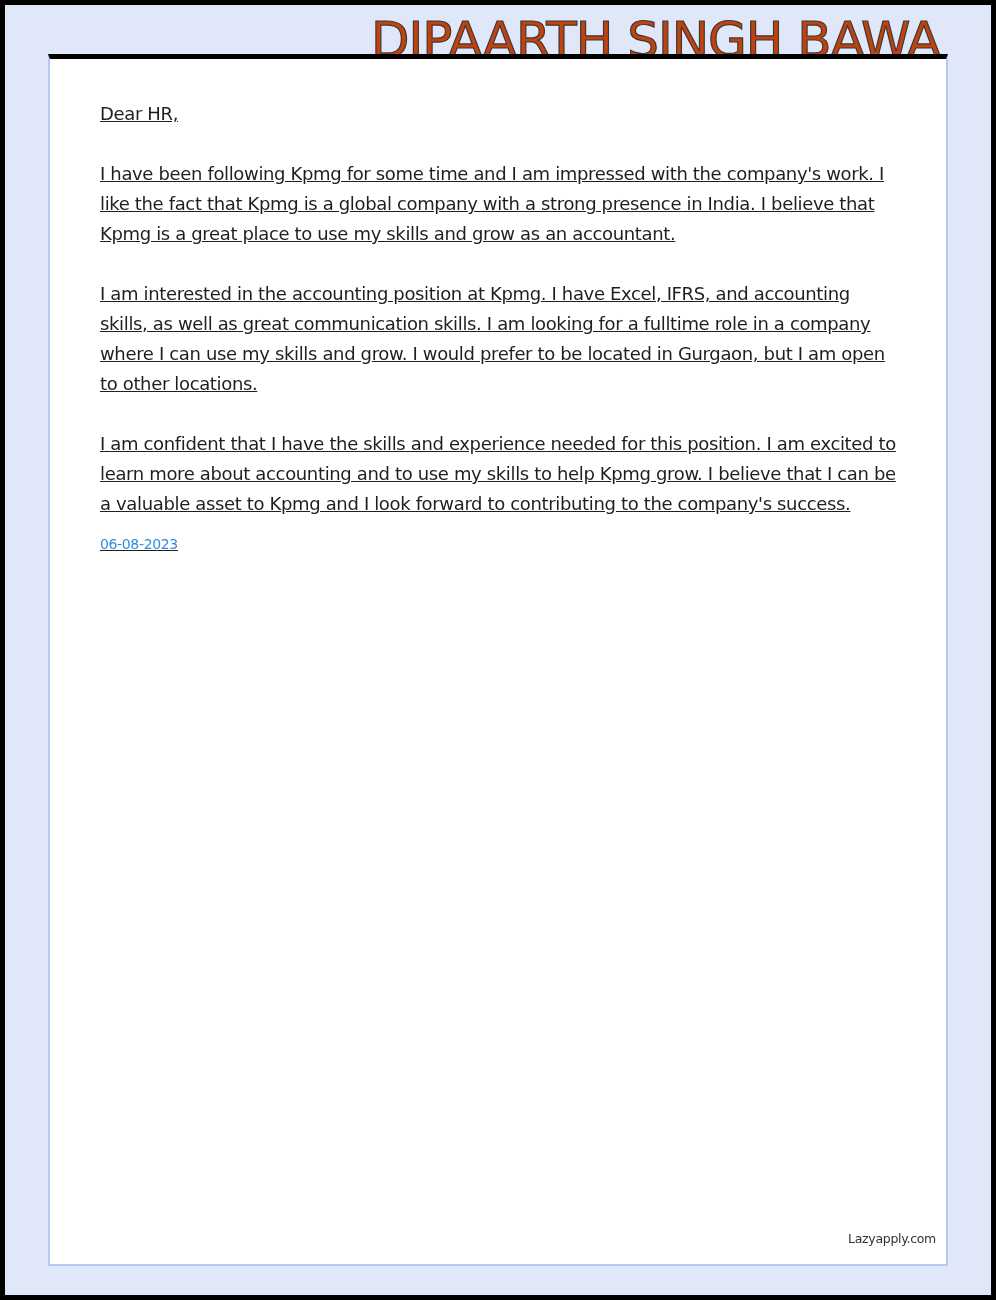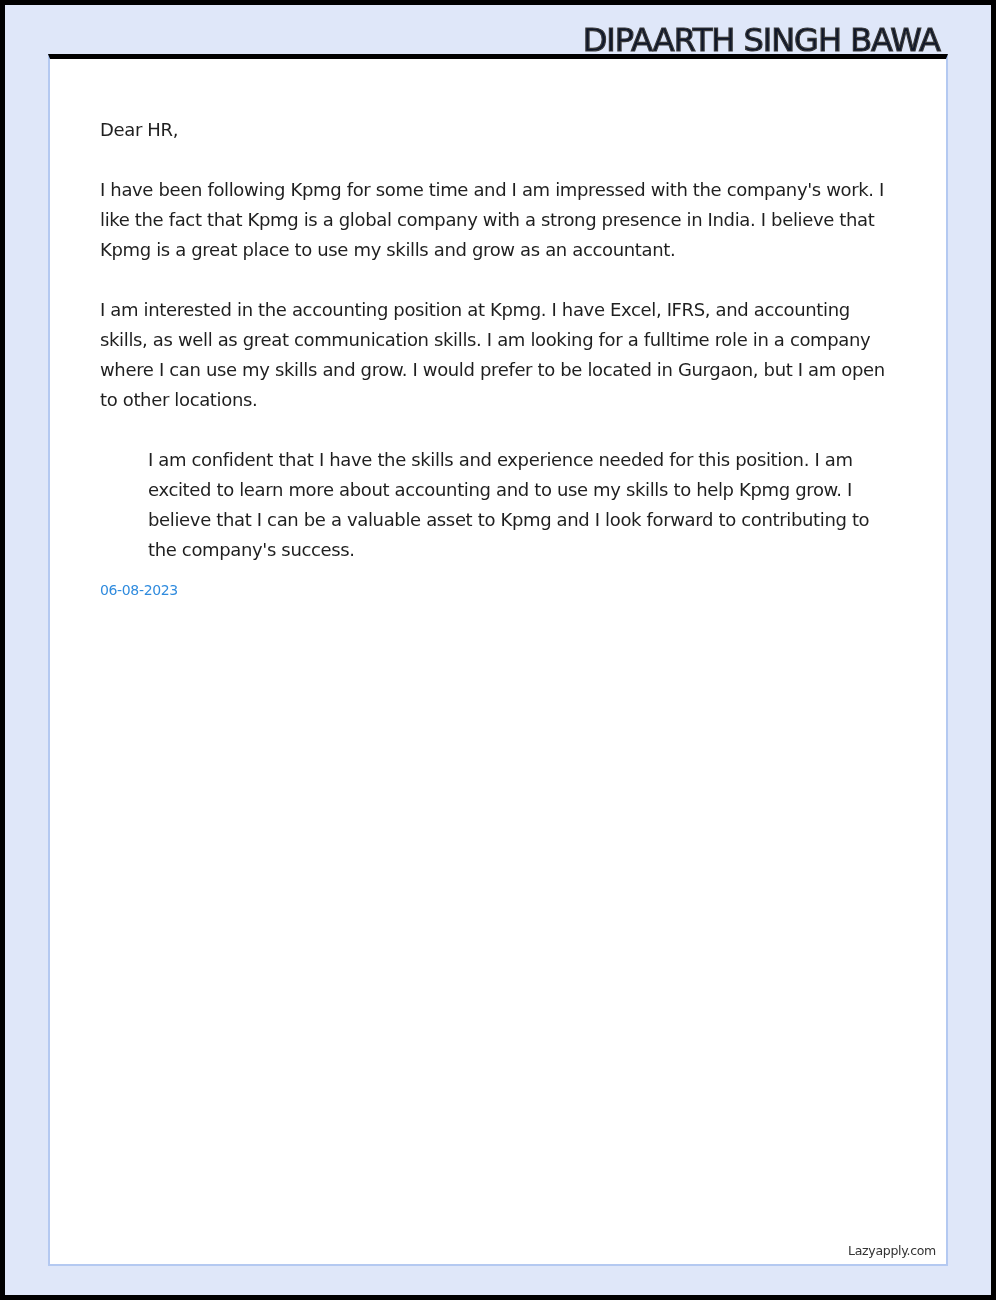--- a/index.html
+++ b/index.html
@@ -17,8 +17,8 @@
   .name {
     position: absolute; right: 51px; top: 13px;
     font-family: "DejaVu Sans", sans-serif;
-    font-size: 32px; letter-spacing: -1px;
-    color: #0f172a;
+    font-size: 50px; letter-spacing: -1px;
+    color: #c2410c;
     -webkit-text-stroke: 1.2px #3a3a3a;
     line-height: 44px;
     white-space: nowrap;

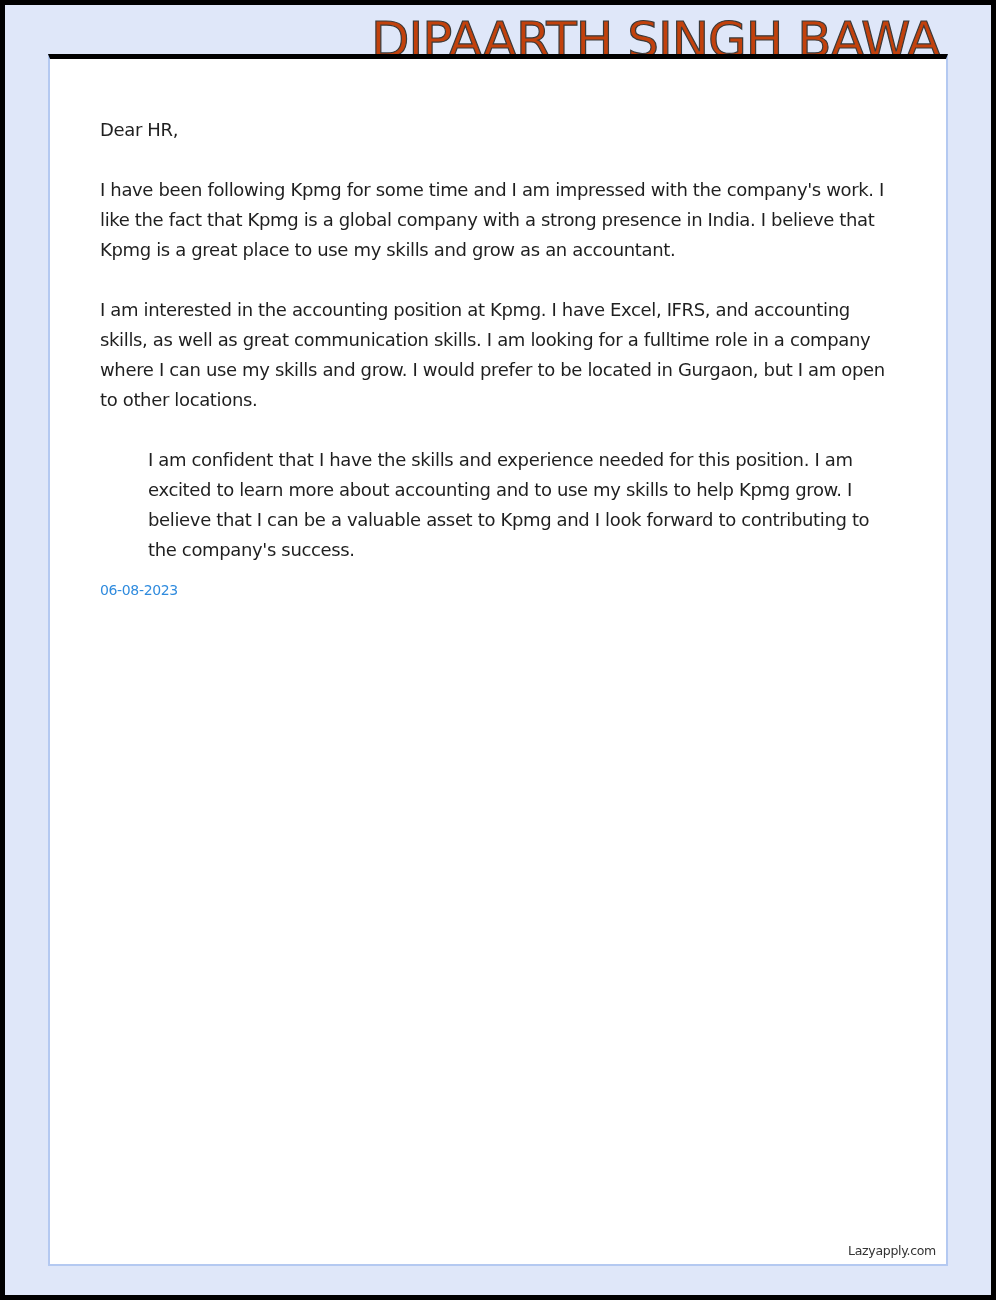--- a/index.html
+++ b/index.html
@@ -33,9 +33,10 @@
     border-bottom: 2px solid #b4c9f1;
   }
   .content {
-    position: absolute; left: 50px; top: 56px; width: 800px;
+    position: absolute; left: 50px; top: 40px; width: 800px;
     color: #1f1f1f; font-size: 18px; line-height: 30px;
     letter-spacing: -0.35px;
+    text-decoration: underline;
   }
   .content p { margin: 0 0 30px 0; }
   .content p.greeting { margin-bottom: 30px; }

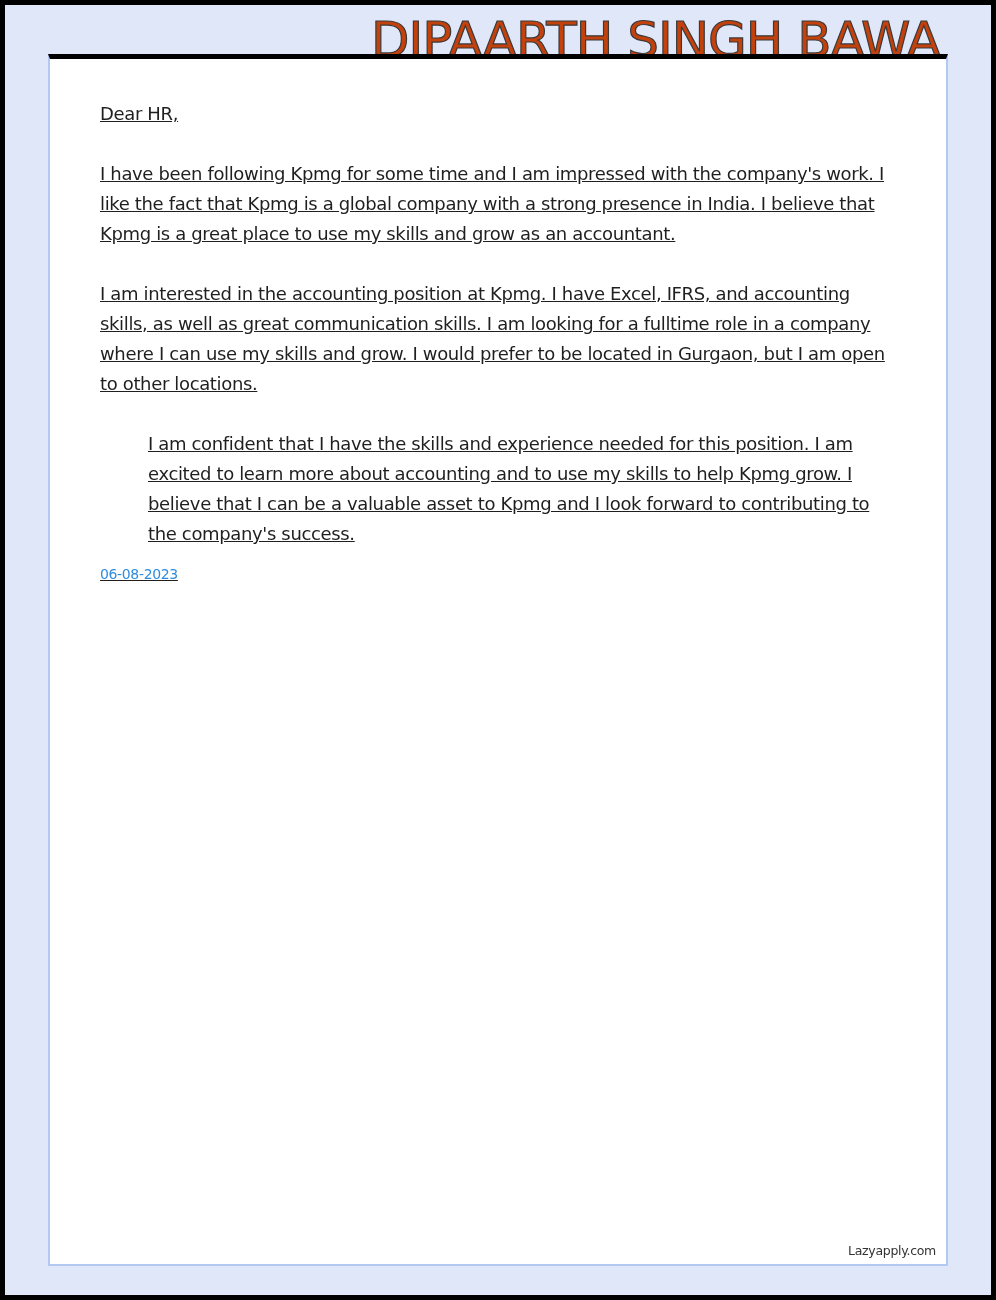--- a/index.html
+++ b/index.html
@@ -40,7 +40,7 @@
   }
   .content p { margin: 0 0 30px 0; }
   .content p.greeting { margin-bottom: 30px; }
-  .content p.last { margin-bottom: 10px; margin-left: 48px; }
+  .content p.last { margin-bottom: 10px; }
   .date { color: #2f8bde; font-size: 14px; line-height: 30px; }
   .footer {
     position: absolute; right: 10px; bottom: 4px;

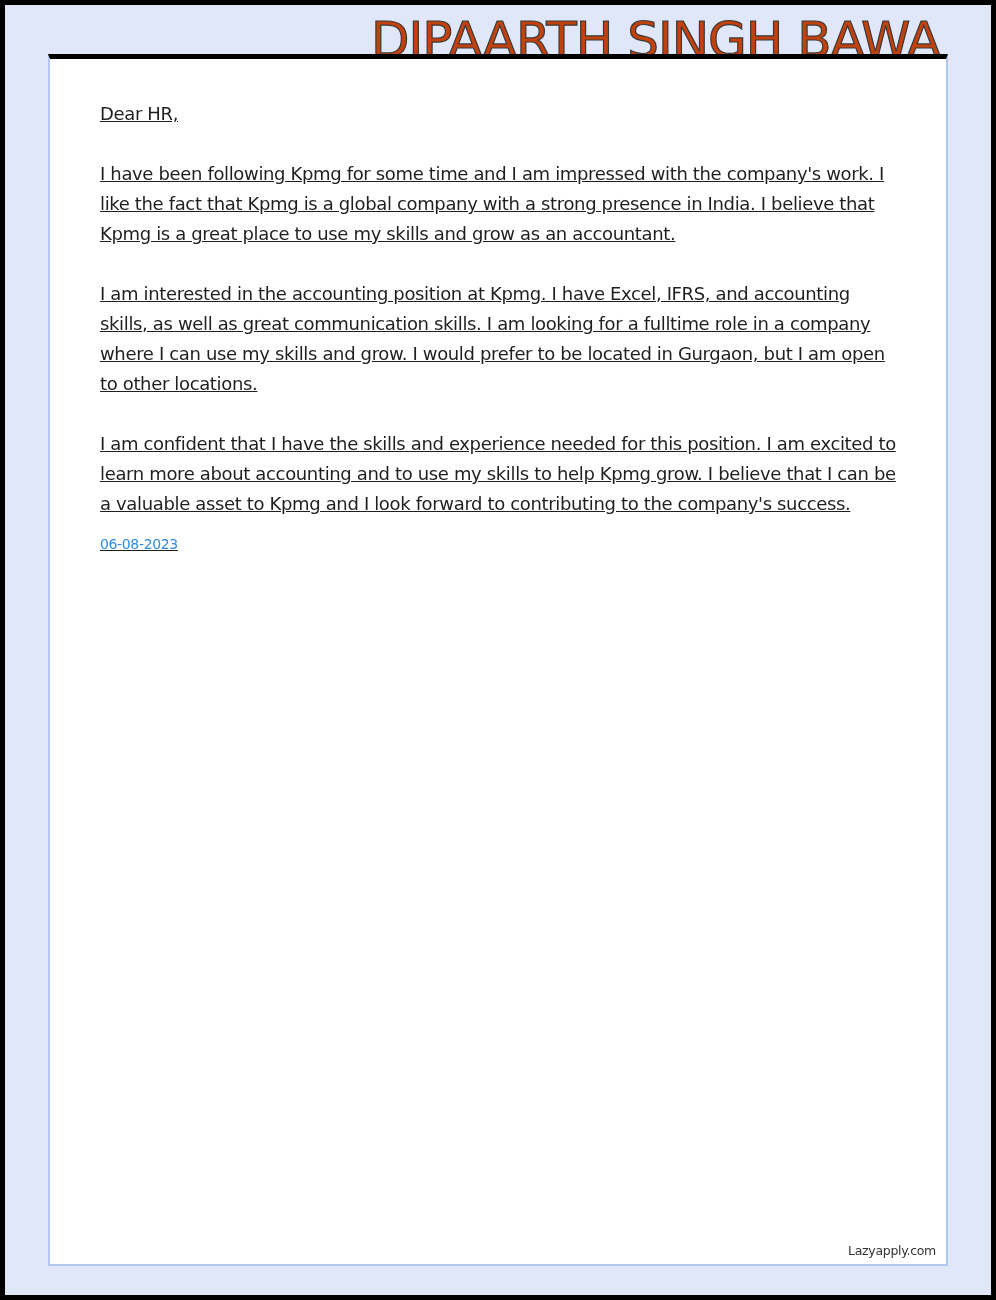--- a/index.html
+++ b/index.html
@@ -43,7 +43,7 @@
   .content p.last { margin-bottom: 10px; }
   .date { color: #2f8bde; font-size: 14px; line-height: 30px; }
   .footer {
-    position: absolute; right: 10px; bottom: 4px;
+    position: absolute; right: 10px; bottom: 16px;
     font-size: 12.5px; color: #333; line-height: 18px;
     letter-spacing: -0.3px;
   }

